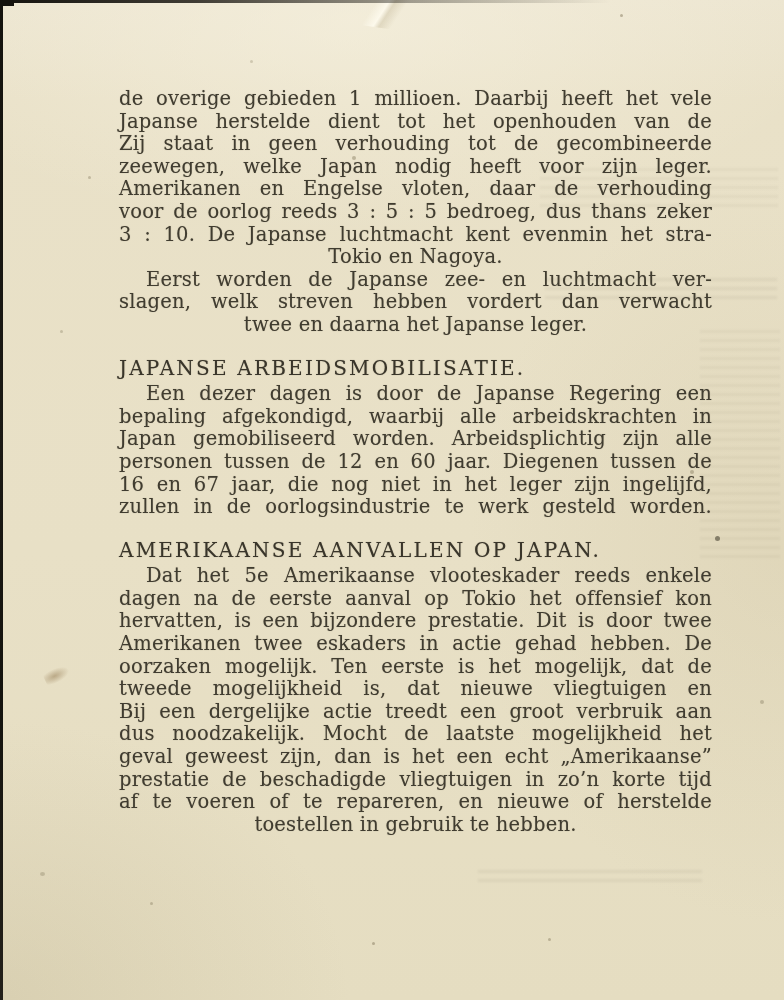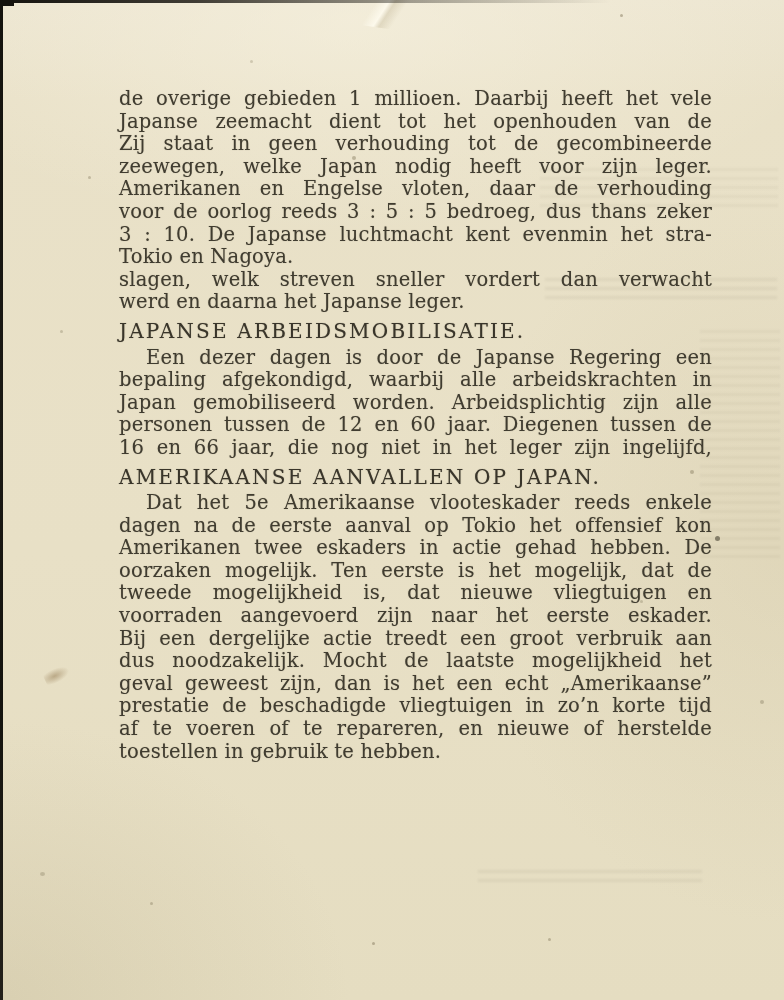--- a/index.html
+++ b/index.html
@@ -96,7 +96,7 @@
   <div class="text-block">
       <div class="paragraph">
         <div class="line j">de overige gebieden 1 millioen. Daarbij heeft het vele</div>
-        <div class="line j">Japanse zeemacht dient tot het openhouden van de</div>
+        <div class="line j">Japanse herstelde dient tot het openhouden van de</div>
         <div class="line j">Zij staat in geen verhouding tot de gecombineerde</div>
         <div class="line j">zeewegen, welke Japan nodig heeft voor zijn leger.</div>
         <div class="line j">Amerikanen en Engelse vloten, daar de verhouding</div>

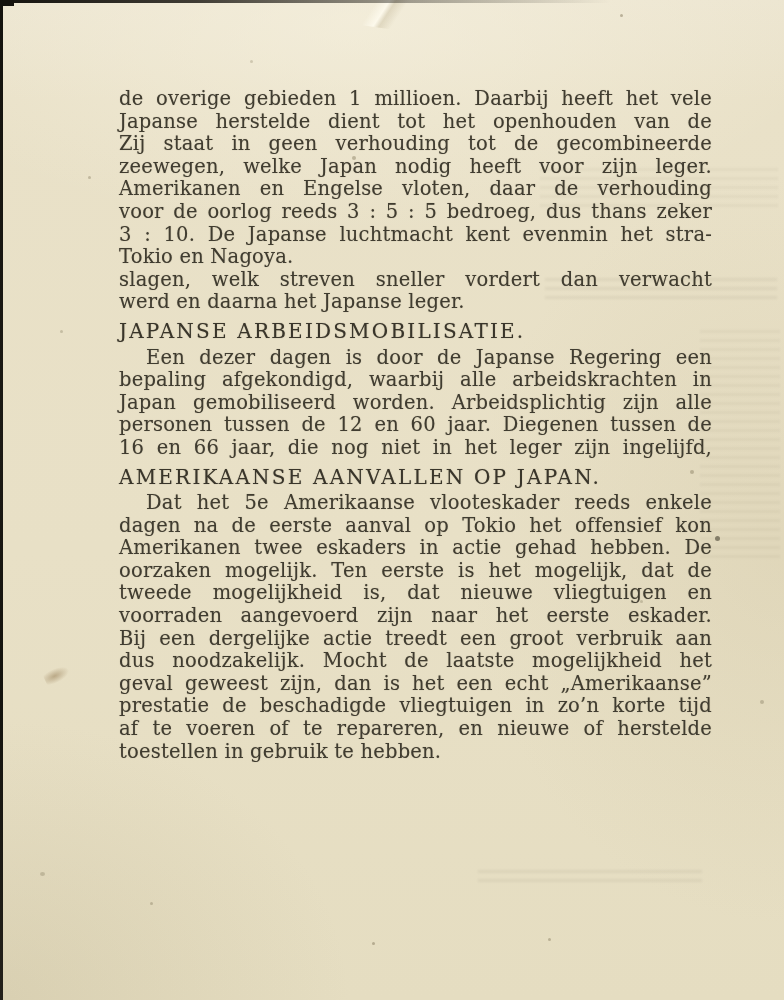--- a/index.html
+++ b/index.html
@@ -37,7 +37,7 @@
     text-shadow: 0 0 1px rgba(62,56,40,0.35);
   }
   .paragraph { margin: 0; }
-  .line { white-space: nowrap; text-align: left; }
+  .line { white-space: nowrap; text-align: center; }
   .line.j { white-space: normal; text-align: justify; text-align-last: justify; }
   .line.indent { padding-left: 27px; }
   .heading {

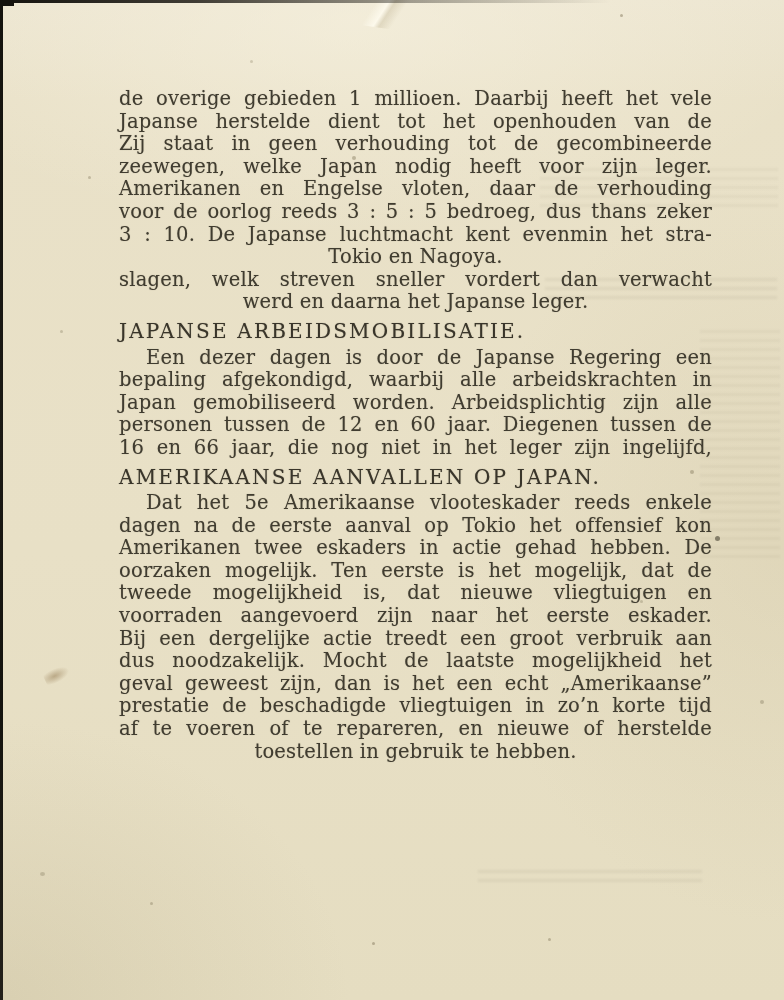--- a/index.html
+++ b/index.html
@@ -105,6 +105,7 @@
         <div class="line">Tokio en Nagoya.</div>
       </div>
       <div class="paragraph">
+        <div class="line j indent">Eerst worden de Japanse zee- en luchtmacht ver-</div>
         <div class="line j">slagen, welk streven sneller vordert dan verwacht</div>
         <div class="line">werd en daarna het Japanse leger.</div>
       </div>

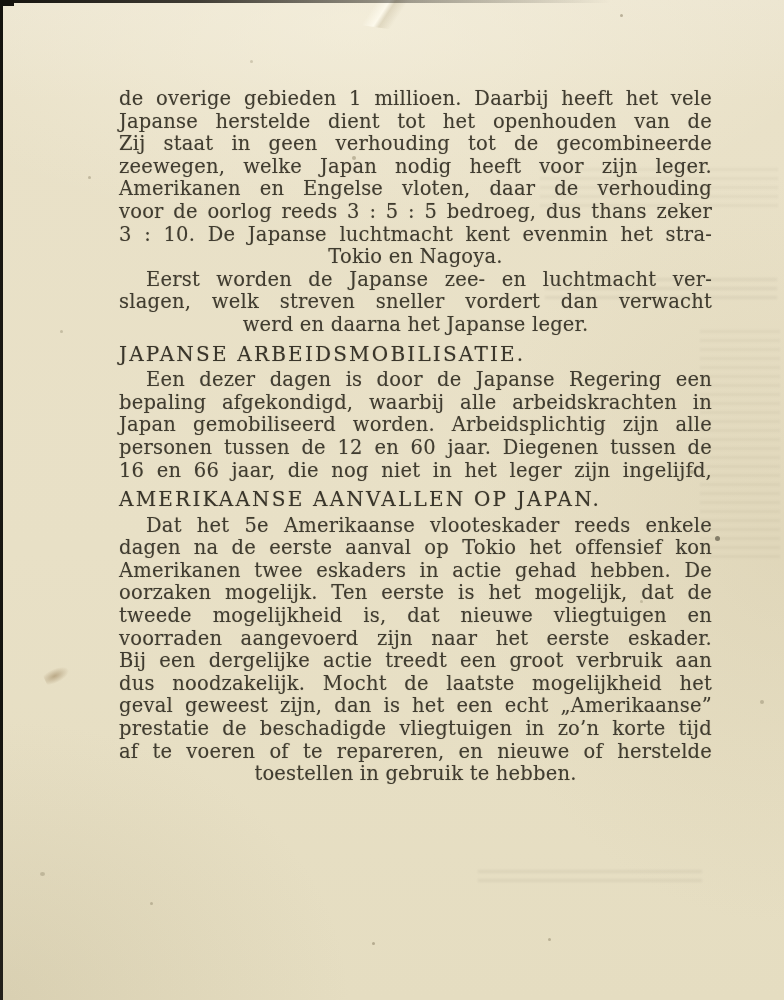--- a/index.html
+++ b/index.html
@@ -106,7 +106,7 @@
       </div>
       <div class="paragraph">
         <div class="line j indent">Eerst worden de Japanse zee- en luchtmacht ver-</div>
-        <div class="line j">slagen, welk streven sneller vordert dan verwacht</div>
+        <div class="line j">slagen, welk streven hebben vordert dan verwacht</div>
         <div class="line">werd en daarna het Japanse leger.</div>
       </div>
       <div class="heading">JAPANSE ARBEIDSMOBILISATIE.</div>

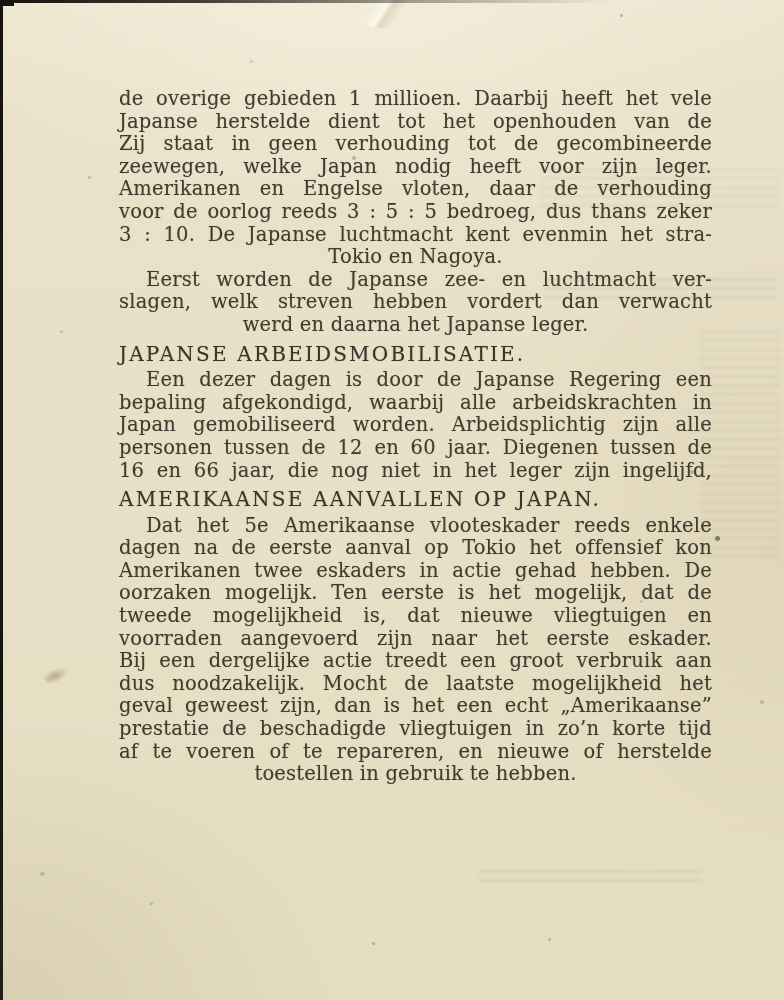--- a/index.html
+++ b/index.html
@@ -107,7 +107,7 @@
       <div class="paragraph">
         <div class="line j indent">Eerst worden de Japanse zee- en luchtmacht ver-</div>
         <div class="line j">slagen, welk streven hebben vordert dan verwacht</div>
-        <div class="line">werd en daarna het Japanse leger.</div>
+        <div class="line">twee en daarna het Japanse leger.</div>
       </div>
       <div class="heading">JAPANSE ARBEIDSMOBILISATIE.</div>
       <div class="paragraph">

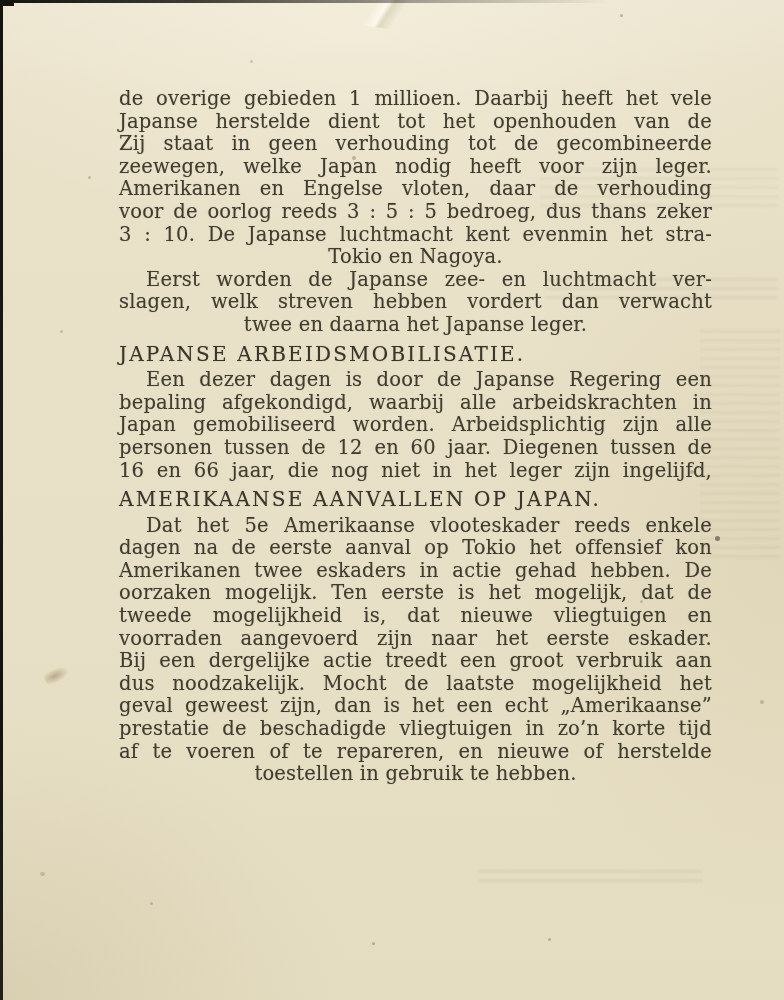--- a/index.html
+++ b/index.html
@@ -41,7 +41,7 @@
   .line.j { white-space: normal; text-align: justify; text-align-last: justify; }
   .line.indent { padding-left: 27px; }
   .heading {
-    margin: 6px 0 4px 0;
+    margin: 20px 0 4px 0;
     font-size: 20px; letter-spacing: 2.2px;
     color: #39352a;
     text-shadow: 0 0 1px rgba(50,45,32,0.45);

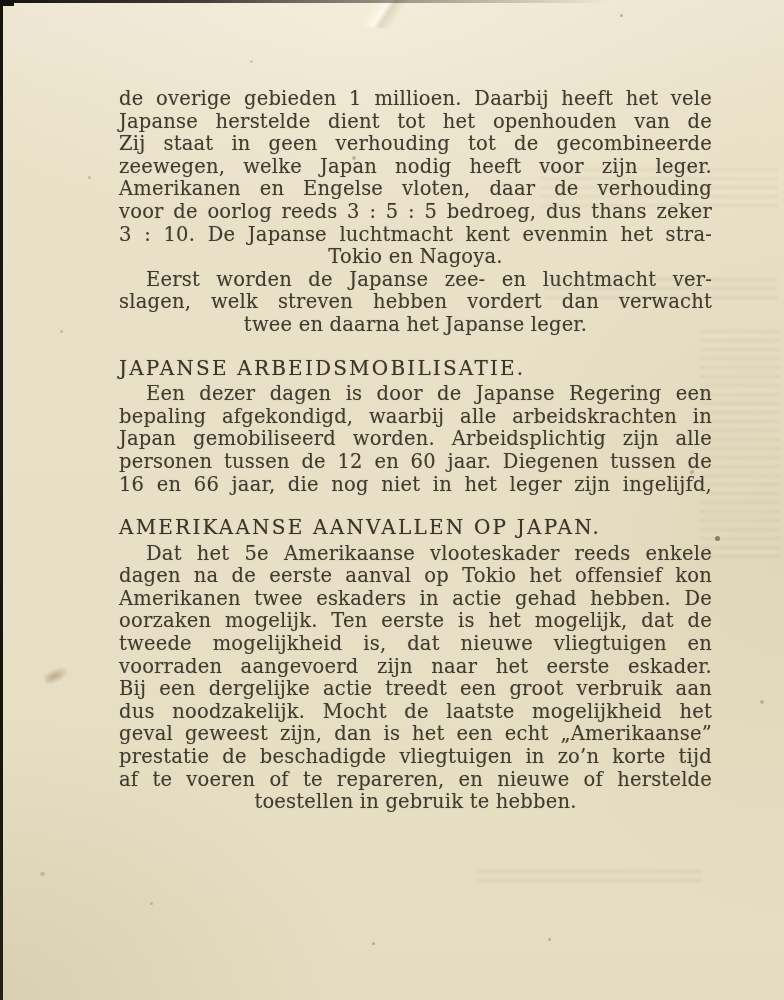--- a/index.html
+++ b/index.html
@@ -115,7 +115,7 @@
         <div class="line j">bepaling afgekondigd, waarbij alle arbeidskrachten in</div>
         <div class="line j">Japan gemobiliseerd worden. Arbeidsplichtig zijn alle</div>
         <div class="line j">personen tussen de 12 en 60 jaar. Diegenen tussen de</div>
-        <div class="line j">16 en 66 jaar, die nog niet in het leger zijn ingelijfd,</div>
+        <div class="line j">16 en 67 jaar, die nog niet in het leger zijn ingelijfd,</div>
       </div>
       <div class="heading">AMERIKAANSE AANVALLEN OP JAPAN.</div>
       <div class="paragraph">

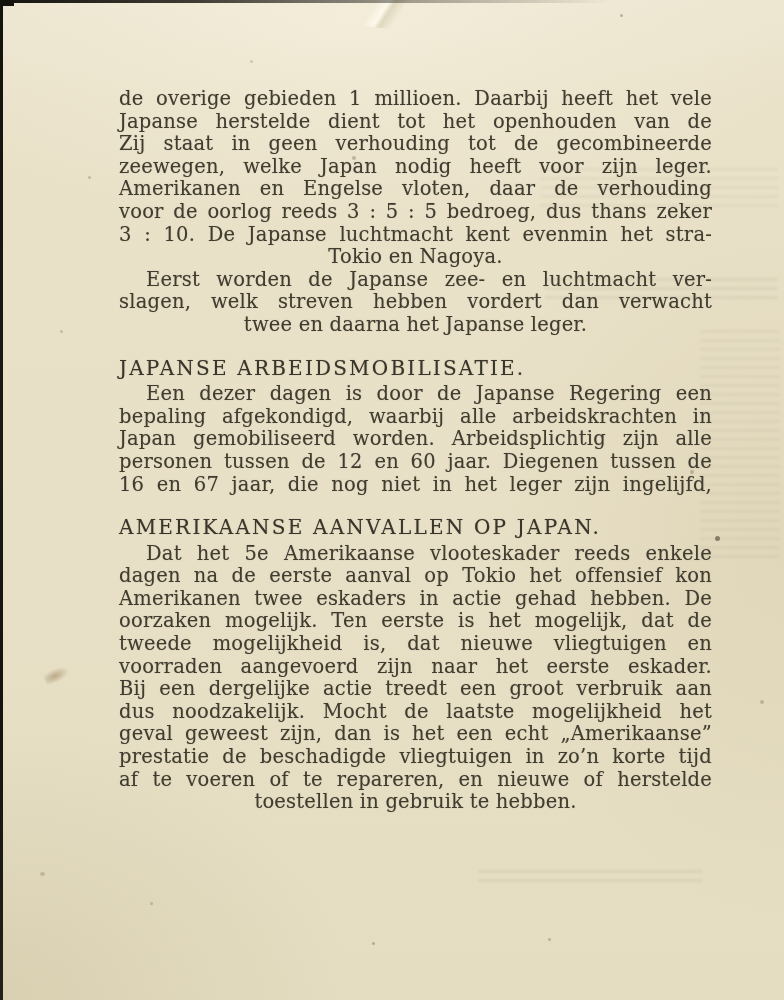--- a/index.html
+++ b/index.html
@@ -116,6 +116,7 @@
         <div class="line j">Japan gemobiliseerd worden. Arbeidsplichtig zijn alle</div>
         <div class="line j">personen tussen de 12 en 60 jaar. Diegenen tussen de</div>
         <div class="line j">16 en 67 jaar, die nog niet in het leger zijn ingelijfd,</div>
+        <div class="line j">zullen in de oorlogsindustrie te werk gesteld worden.</div>
       </div>
       <div class="heading">AMERIKAANSE AANVALLEN OP JAPAN.</div>
       <div class="paragraph">

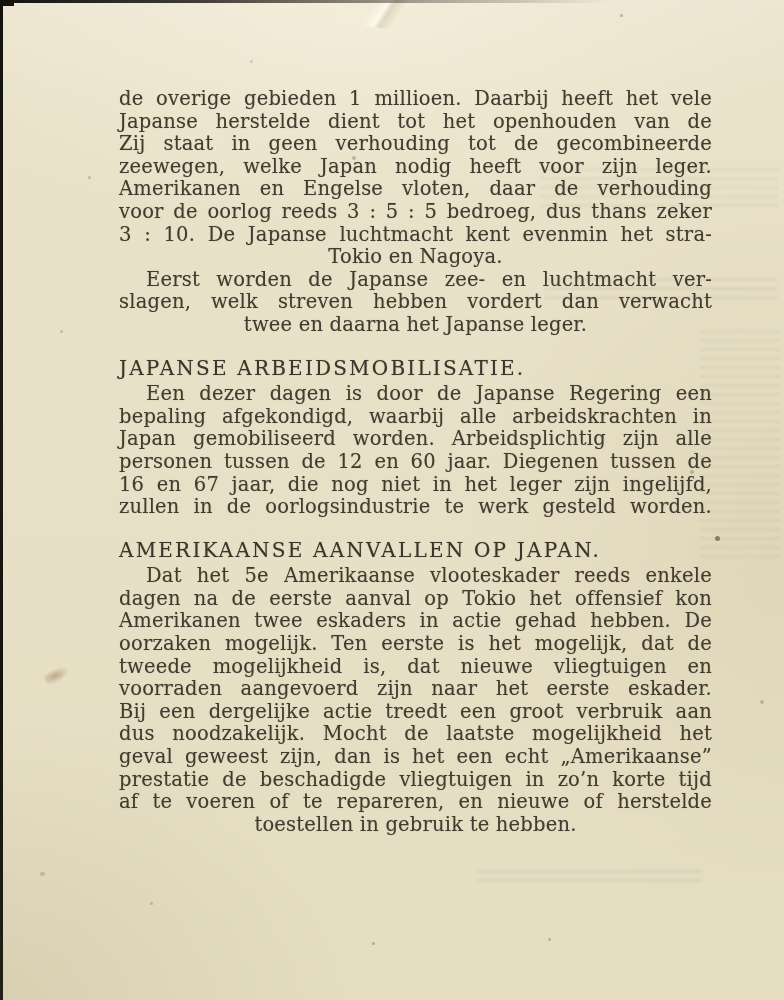--- a/index.html
+++ b/index.html
@@ -122,6 +122,7 @@
       <div class="paragraph">
         <div class="line j indent">Dat het 5e Amerikaanse vlooteskader reeds enkele</div>
         <div class="line j">dagen na de eerste aanval op Tokio het offensief kon</div>
+        <div class="line j">hervatten, is een bijzondere prestatie. Dit is door twee</div>
         <div class="line j">Amerikanen twee eskaders in actie gehad hebben. De</div>
         <div class="line j">oorzaken mogelijk. Ten eerste is het mogelijk, dat de</div>
         <div class="line j">tweede mogelijkheid is, dat nieuwe vliegtuigen en</div>

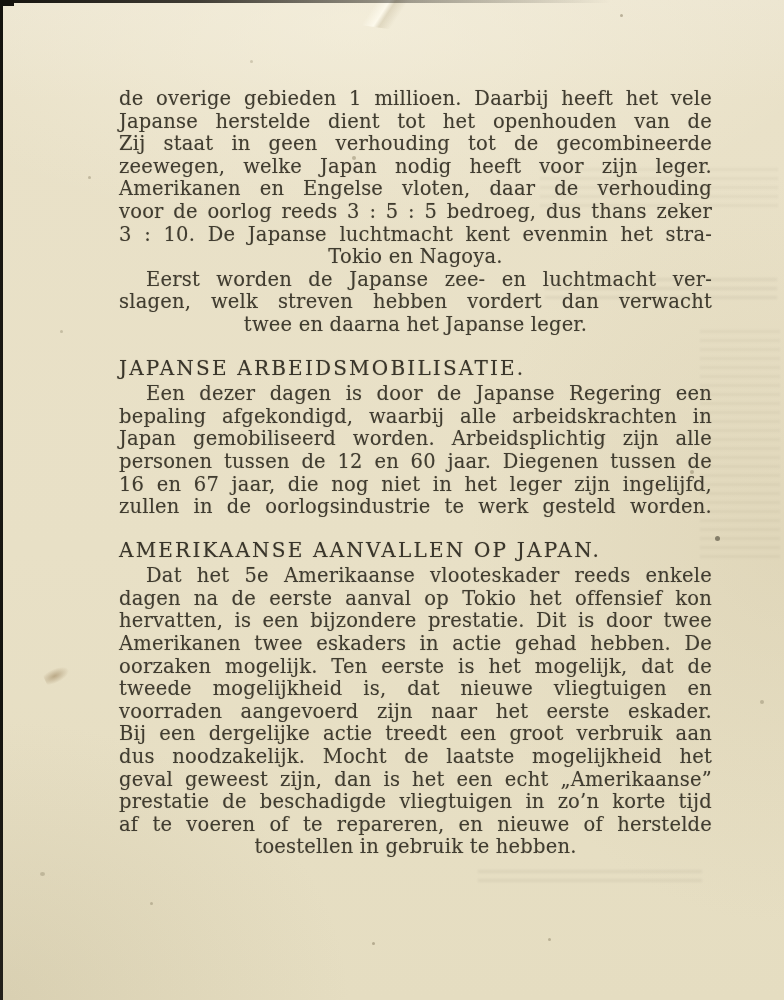--- a/index.html
+++ b/index.html
@@ -126,7 +126,6 @@
         <div class="line j">Amerikanen twee eskaders in actie gehad hebben. De</div>
         <div class="line j">oorzaken mogelijk. Ten eerste is het mogelijk, dat de</div>
         <div class="line j">tweede mogelijkheid is, dat nieuwe vliegtuigen en</div>
-        <div class="line j">voorraden aangevoerd zijn naar het eerste eskader.</div>
         <div class="line j">Bij een dergelijke actie treedt een groot verbruik aan</div>
         <div class="line j">dus noodzakelijk. Mocht de laatste mogelijkheid het</div>
         <div class="line j">geval geweest zijn, dan is het een echt „Amerikaanse”</div>

